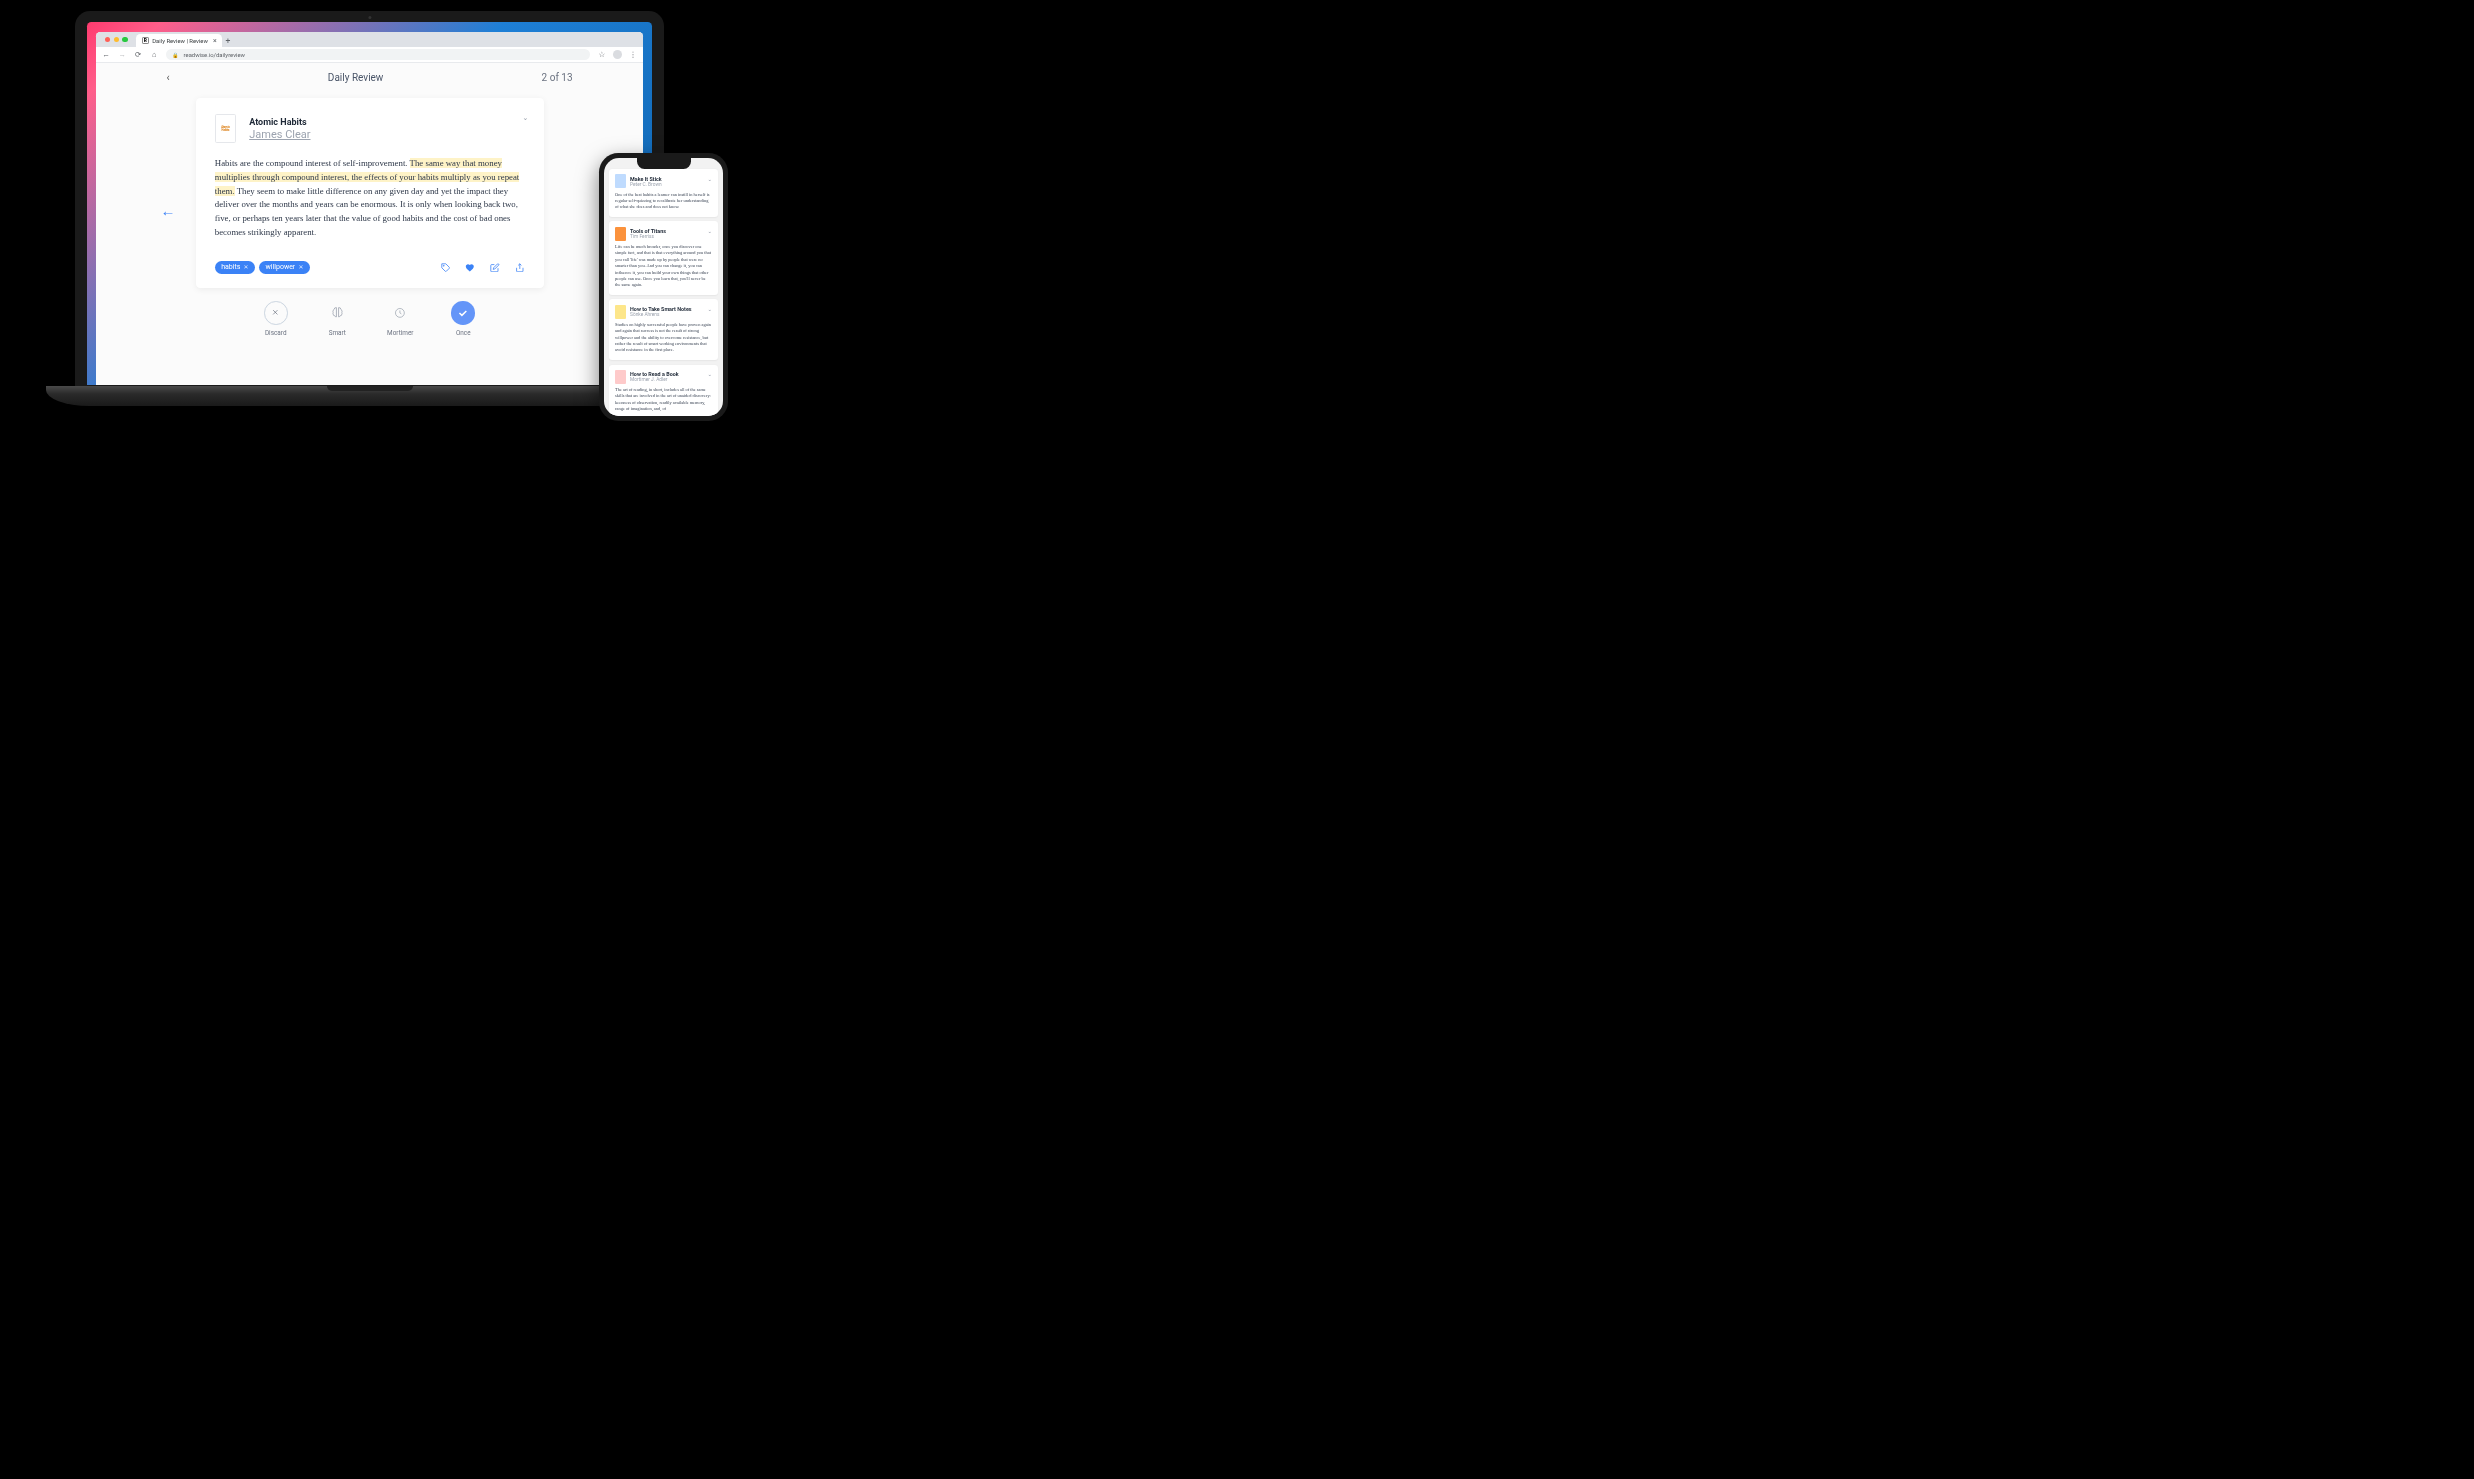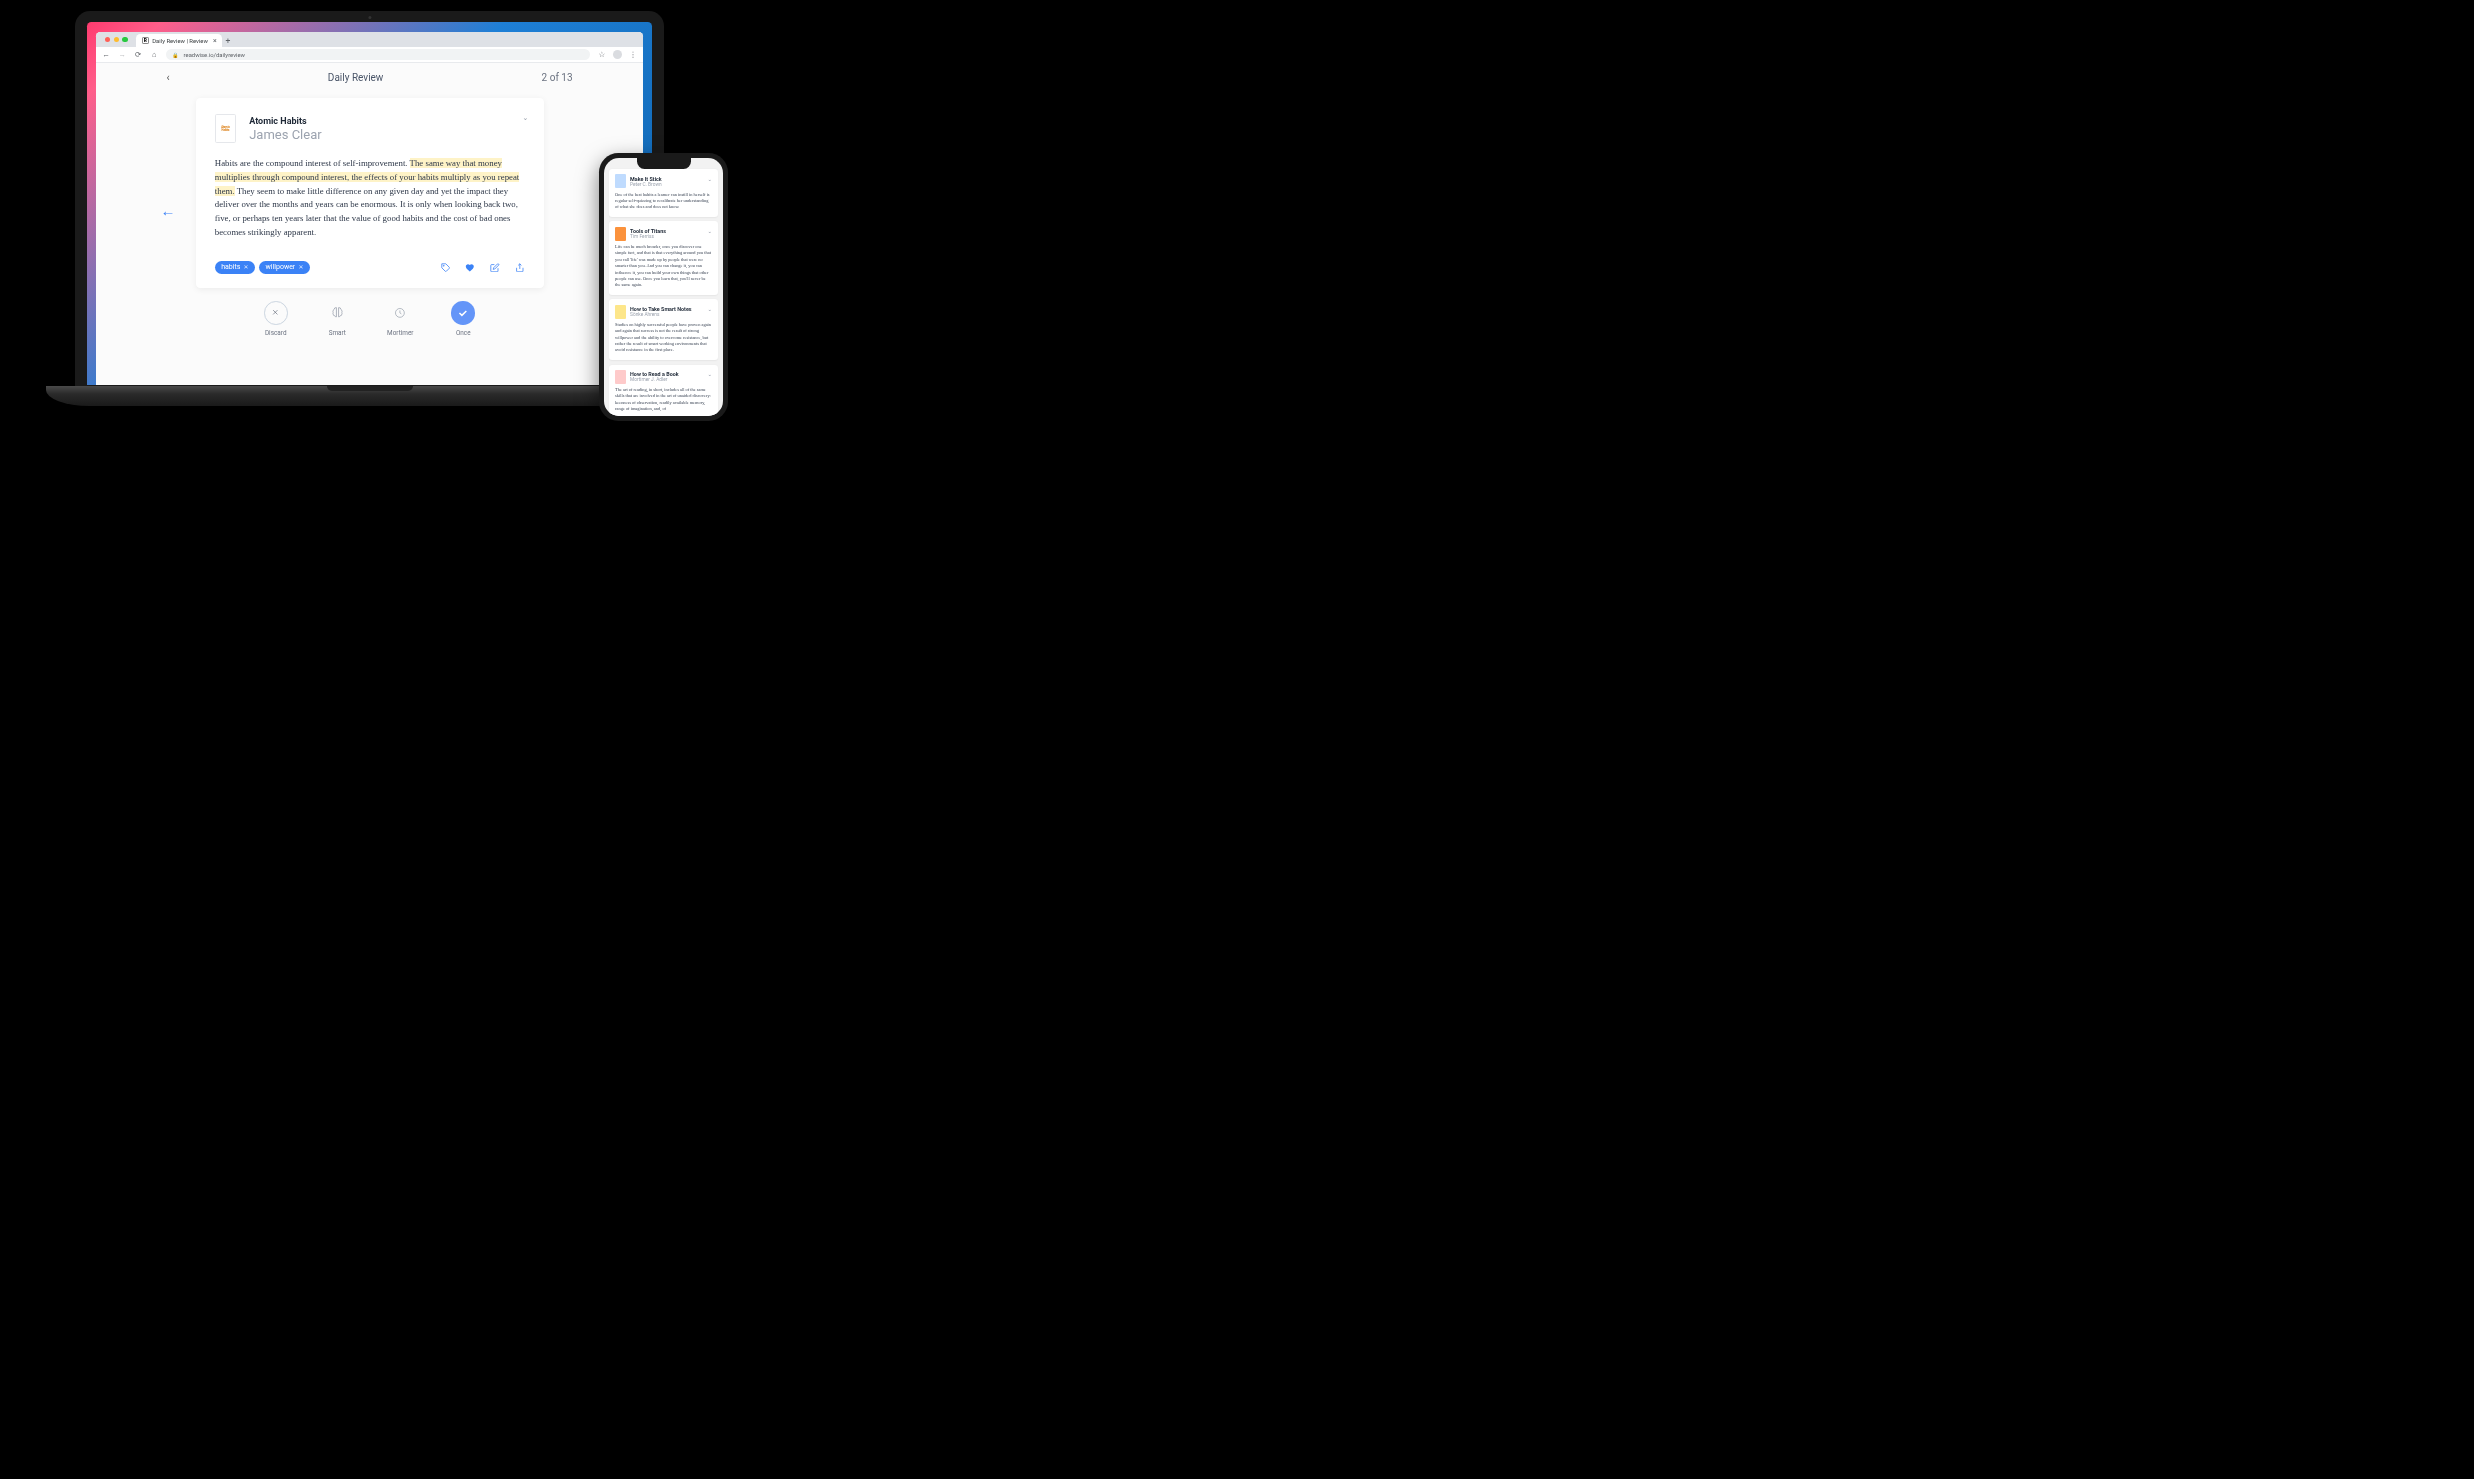--- a/index.html
+++ b/index.html
@@ -194,7 +194,7 @@
 }
 .book-cover .bc-line { display: block; }
 .book-meta .title { font-size: 9px; font-weight: 700; color: #1f2937; }
-.book-meta .author { font-size: 13px; color: #9ca3af; margin-top: 1px; }
+.book-meta .author { font-size: 11px; color: #9ca3af; margin-top: 1px; text-decoration: underline; }
 .card-chevron {
   position: absolute; right: 15px; top: 15px;
   color: #9ca3af; font-size: 7.5px; cursor: pointer;

